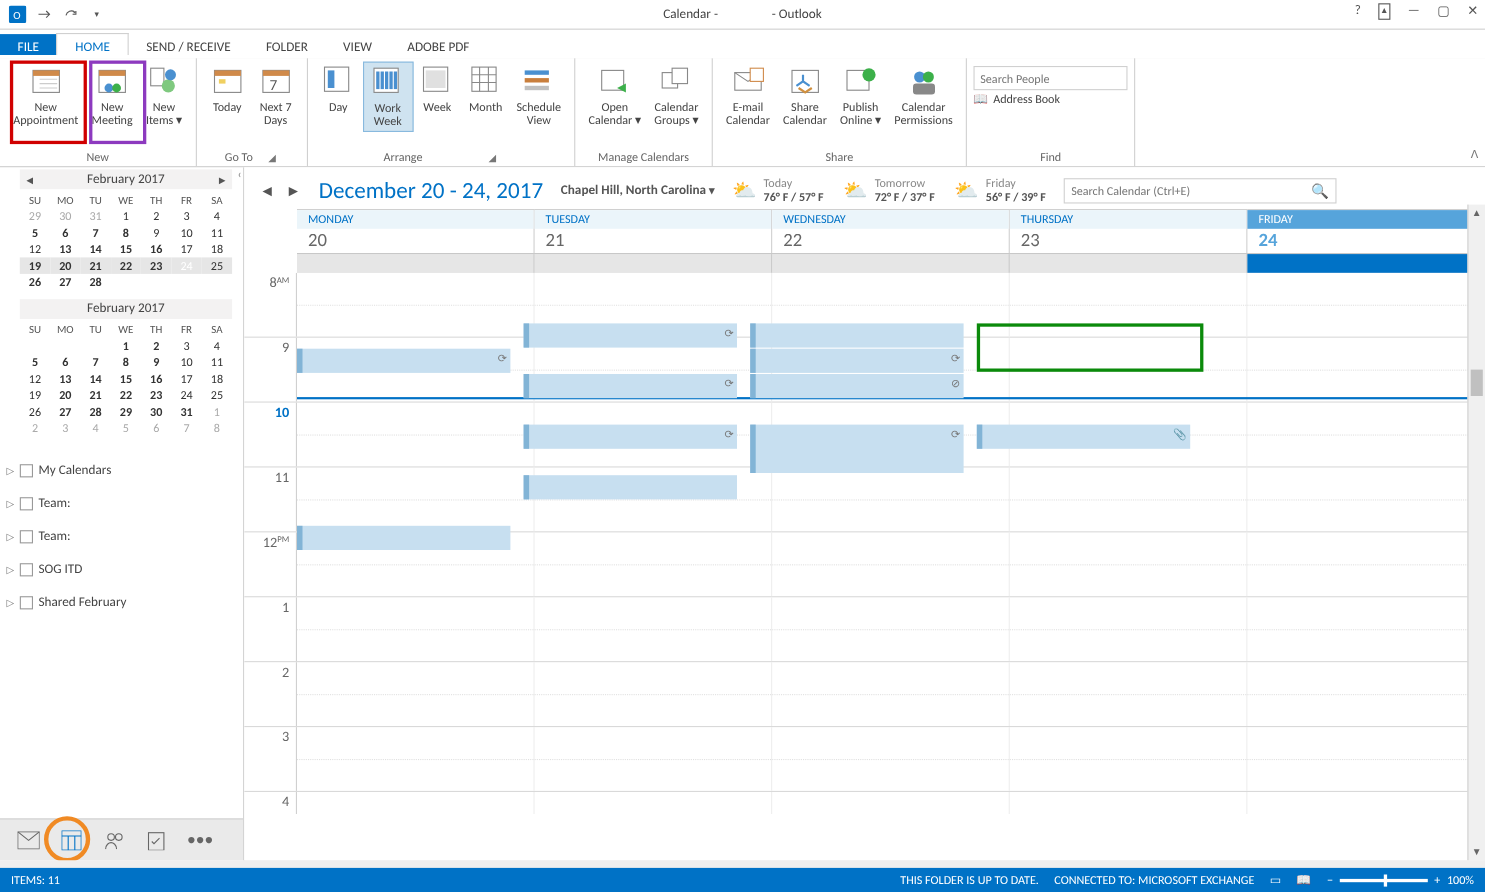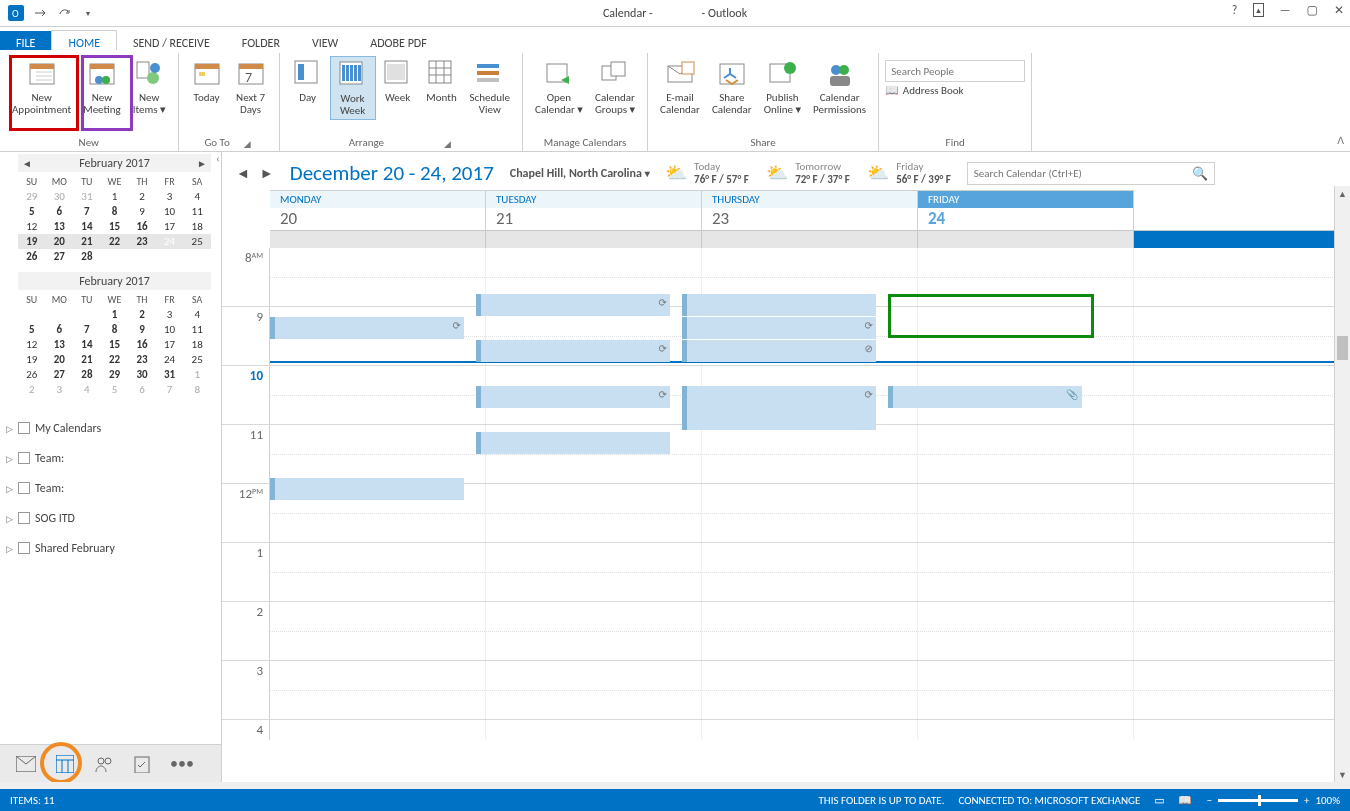--- a/index.html
+++ b/index.html
@@ -625,6 +625,10 @@
           <div class="dd">21</div>
         </div>
         <div class="dh ">
+          <div class="dn">WEDNESDAY</div>
+          <div class="dd">22</div>
+        </div>
+        <div class="dh ">
           <div class="dn">THURSDAY</div>
           <div class="dd">23</div>
         </div>

